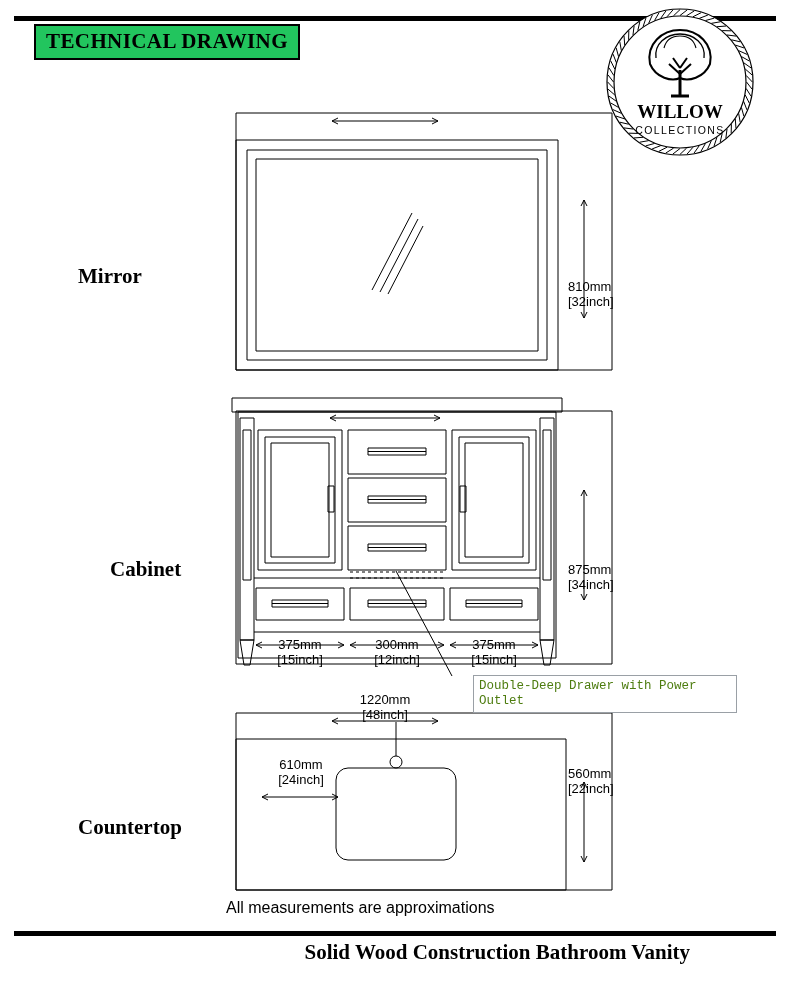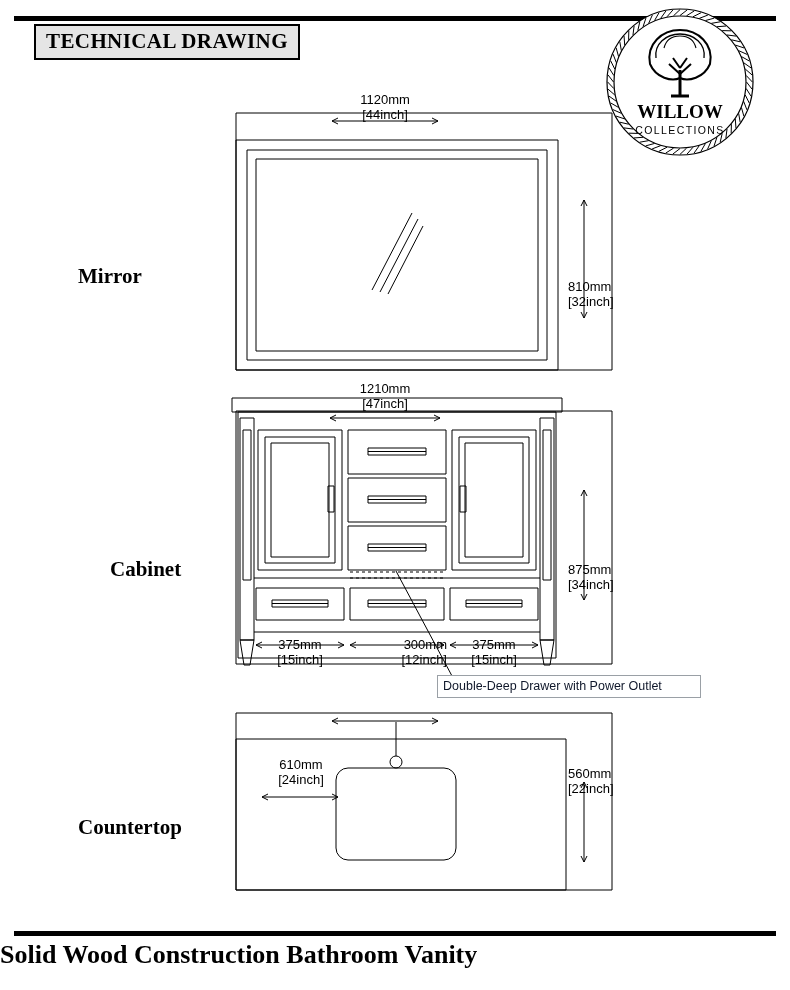--- a/index.html
+++ b/index.html
@@ -37,7 +37,7 @@
     top: 24px;
     padding: 3px 10px 4px 10px;
     border: 2px solid #000;
-    background: #e5e5e5;
+    background: #22c55e;
   }
   .header-title-box span {
     font-size: 21px;

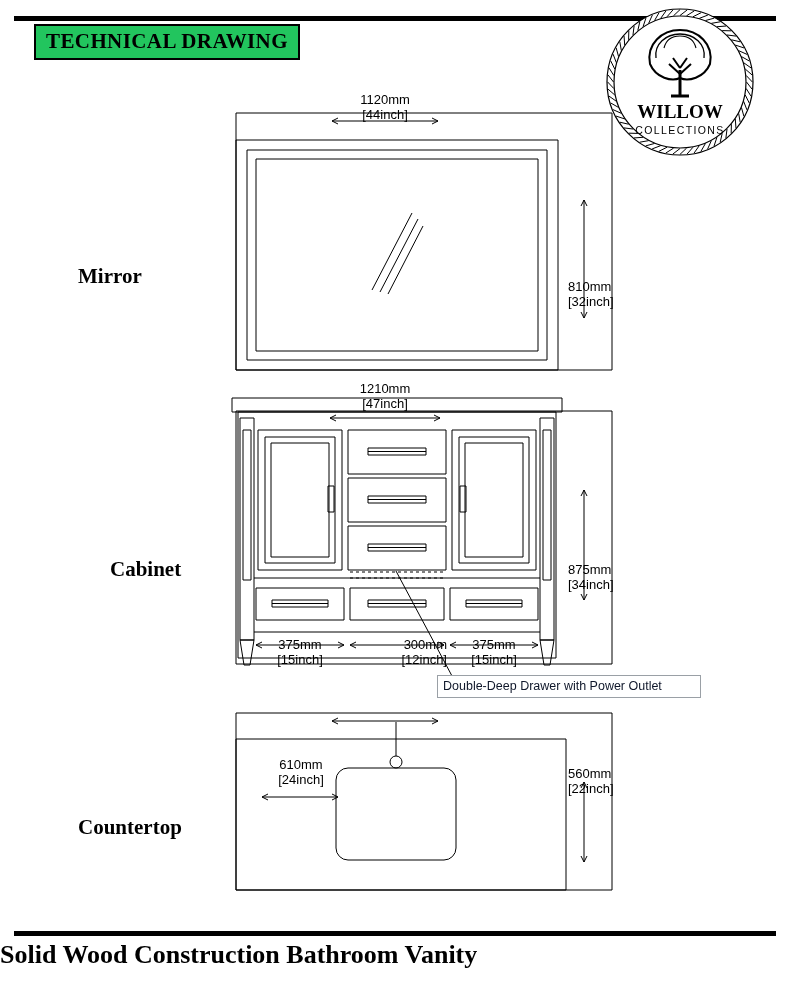--- a/index.html
+++ b/index.html
@@ -355,10 +355,6 @@
   <div class="section-label" id="label-cabinet">Cabinet</div>
   <div class="section-label" id="label-countertop">Countertop</div>
 
-  <div class="dim-text" style="left:322px; top:92px; width:126px;">
-    <div>1120mm</div>
-    <div>[44inch]</div>
-  </div>
   <div class="dim-text" style="left:568px; top:243px; width:90px; text-align:left;margin-top:36px;">
     <div>810mm</div>
     <div>[32inch]</div>

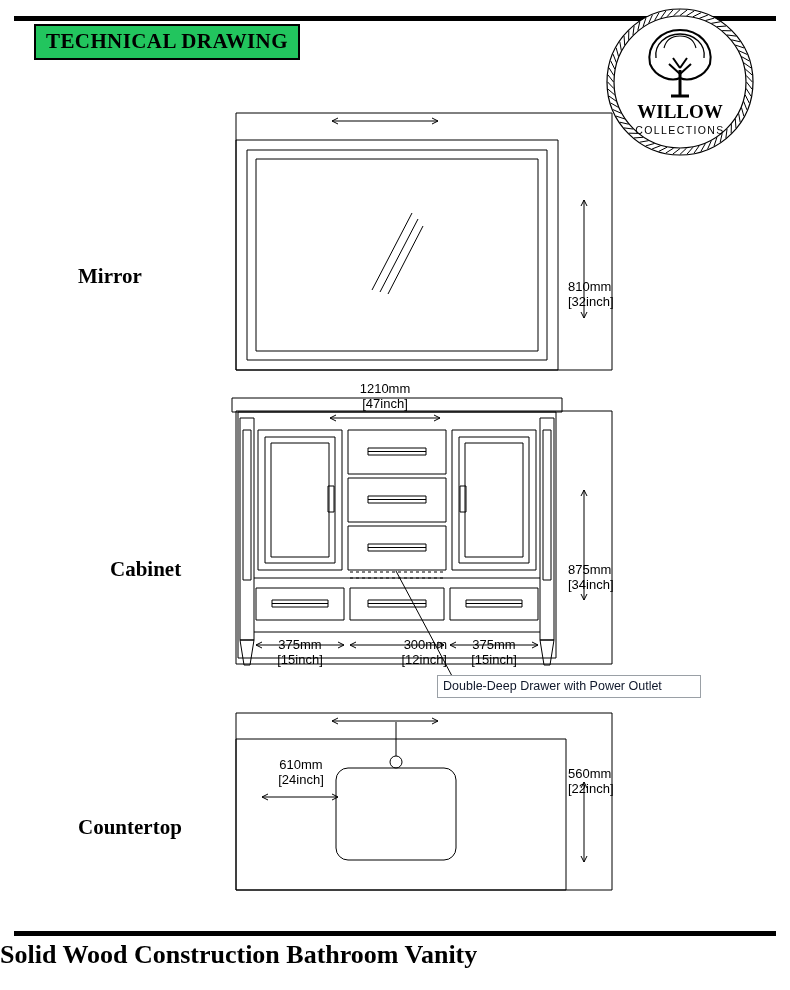--- a/index.html
+++ b/index.html
@@ -360,10 +360,6 @@
     <div>[32inch]</div>
   </div>
 
-  <div class="dim-text" style="left:322px; top:381px; width:126px;">
-    <div>1210mm</div>
-    <div>[47inch]</div>
-  </div>
   <div class="dim-text" style="left:568px; top:527px; width:90px; text-align:left;margin-top:35px;">
     <div>875mm</div>
     <div>[34inch]</div>

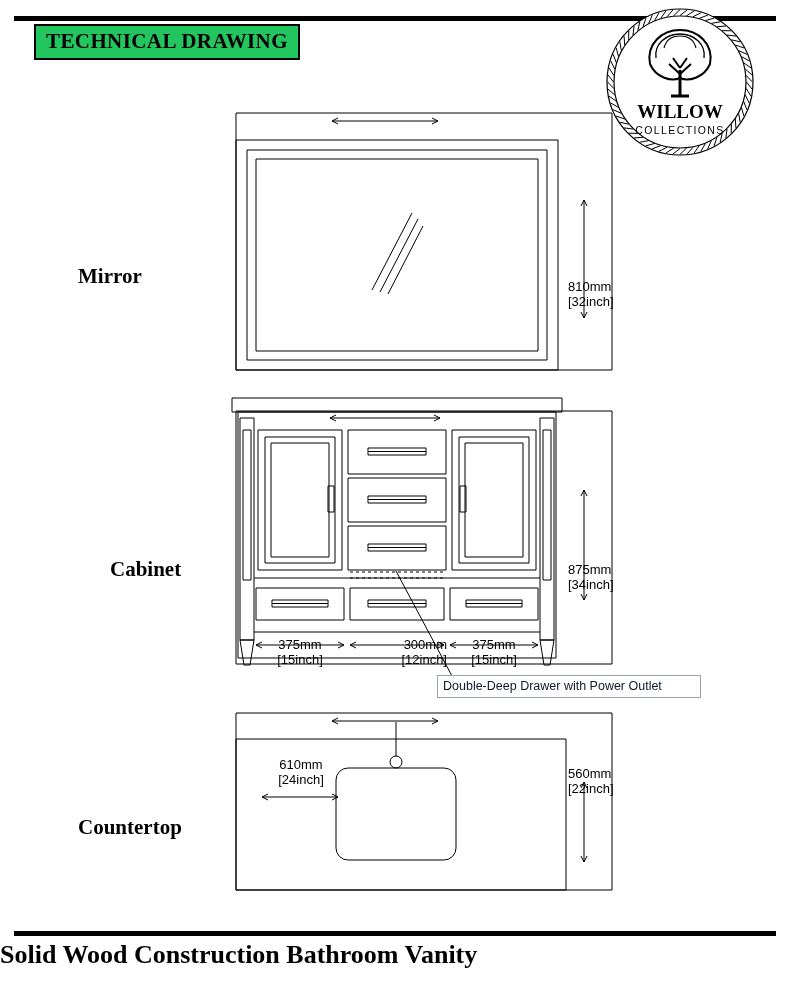--- a/index.html
+++ b/index.html
@@ -369,7 +369,7 @@
     <div>375mm</div>
     <div>[15inch]</div>
   </div>
-  <div class="dim-text" style="left:347px; top:637px; width:100px;text-align:right;">
+  <div class="dim-text" style="left:347px; top:637px; width:100px;">
     <div>300mm</div>
     <div>[12inch]</div>
   </div>

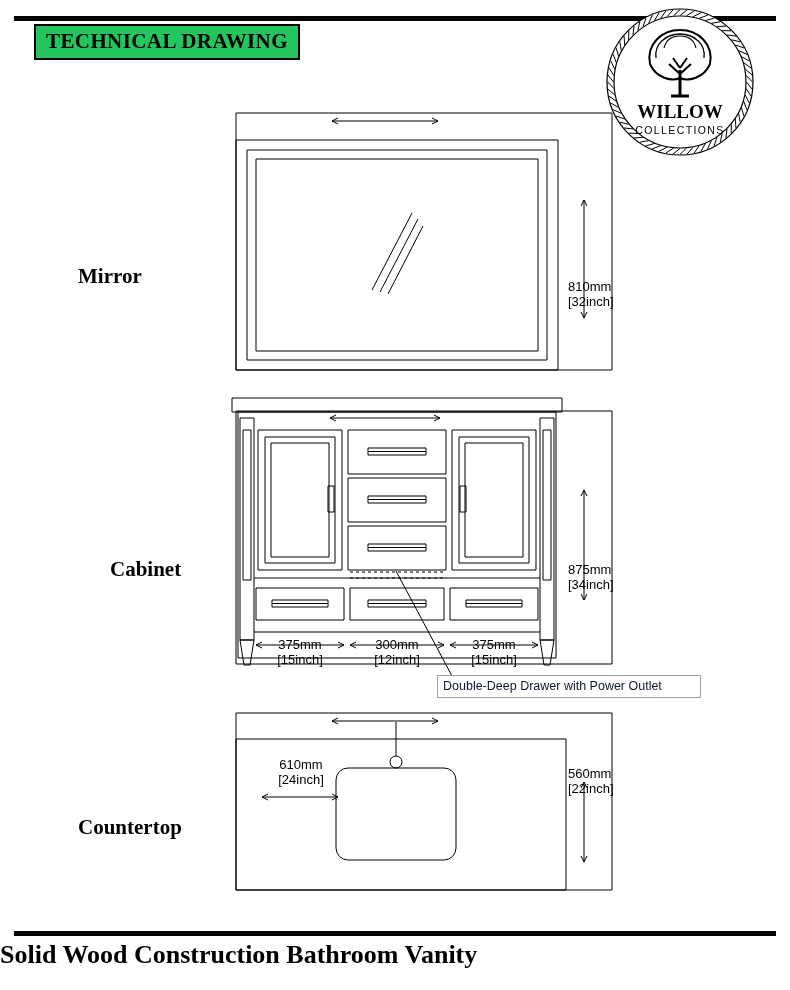--- a/index.html
+++ b/index.html
@@ -82,11 +82,12 @@
     position: absolute;
     border: 1px solid #9aa0a6;
     background: #fff;
-    font-family: Liberation Sans, sans-serif;
+    font-family: Liberation Mono, monospace;
     font-size: 12.5px;
     line-height: 15px;
     padding: 3px 5px;
-    color: #0f172a;
+    color: #4d7c0f;
+    margin-left: 36px;
   }
 
   .approx {

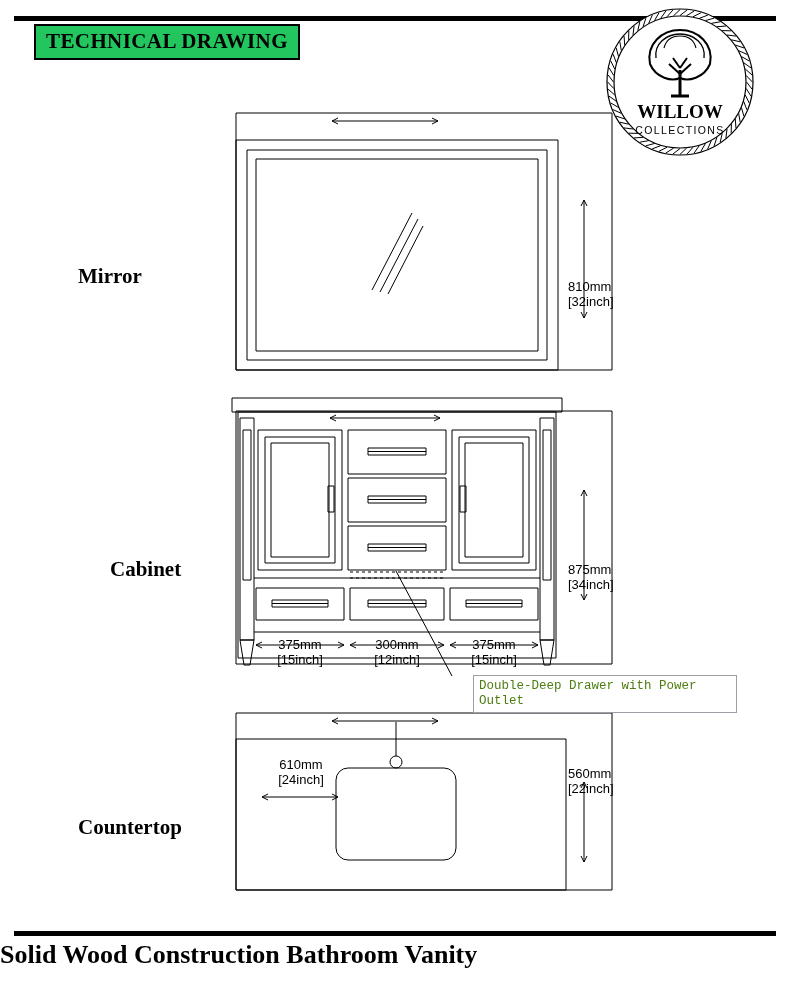--- a/index.html
+++ b/index.html
@@ -379,6 +379,10 @@
     <div>[15inch]</div>
   </div>
 
+  <div class="dim-text" style="left:322px; top:692px; width:126px;">
+    <div>1220mm</div>
+    <div>[48inch]</div>
+  </div>
   <div class="dim-text" style="left:568px; top:766px; width:90px; text-align:left;">
     <div>560mm</div>
     <div>[22inch]</div>

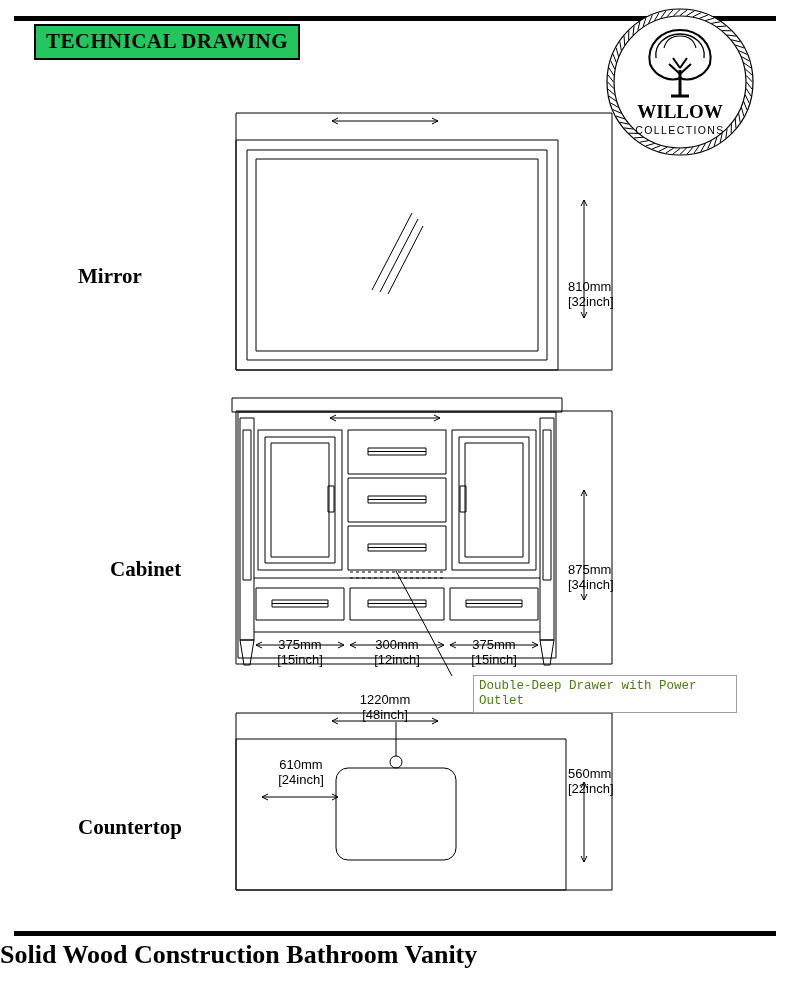--- a/index.html
+++ b/index.html
@@ -396,6 +396,7 @@
     <div>Double-Deep Drawer with Power Outlet</div>
   </div>
 
+  <div class="approx">All measurements are approximations</div>
   <div class="footer-rule"></div>
   <div class="footer-title">Solid Wood Construction Bathroom Vanity</div>
 </div>

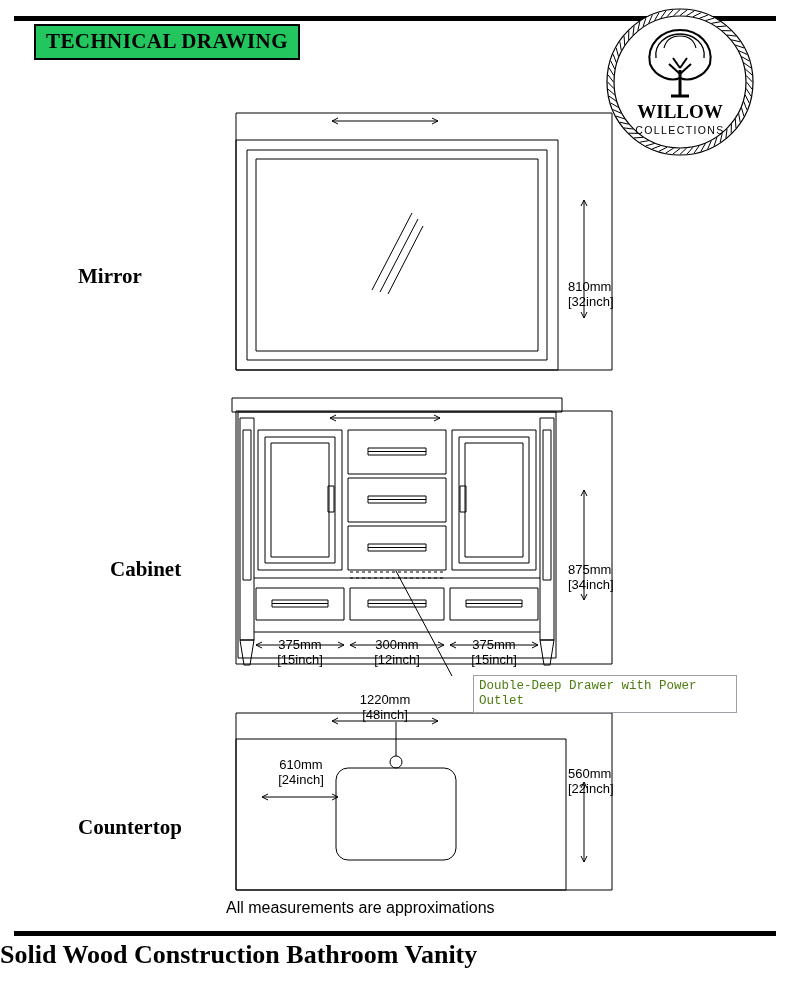--- a/index.html
+++ b/index.html
@@ -111,8 +111,8 @@
     left: 0;
     top: 940px;
     width: 690px;
-    text-align: left;
-    font-size: 26px;
+    text-align: right;
+    font-size: 21px;
     font-weight: bold;
     font-family: "Liberation Serif", serif;
   }

